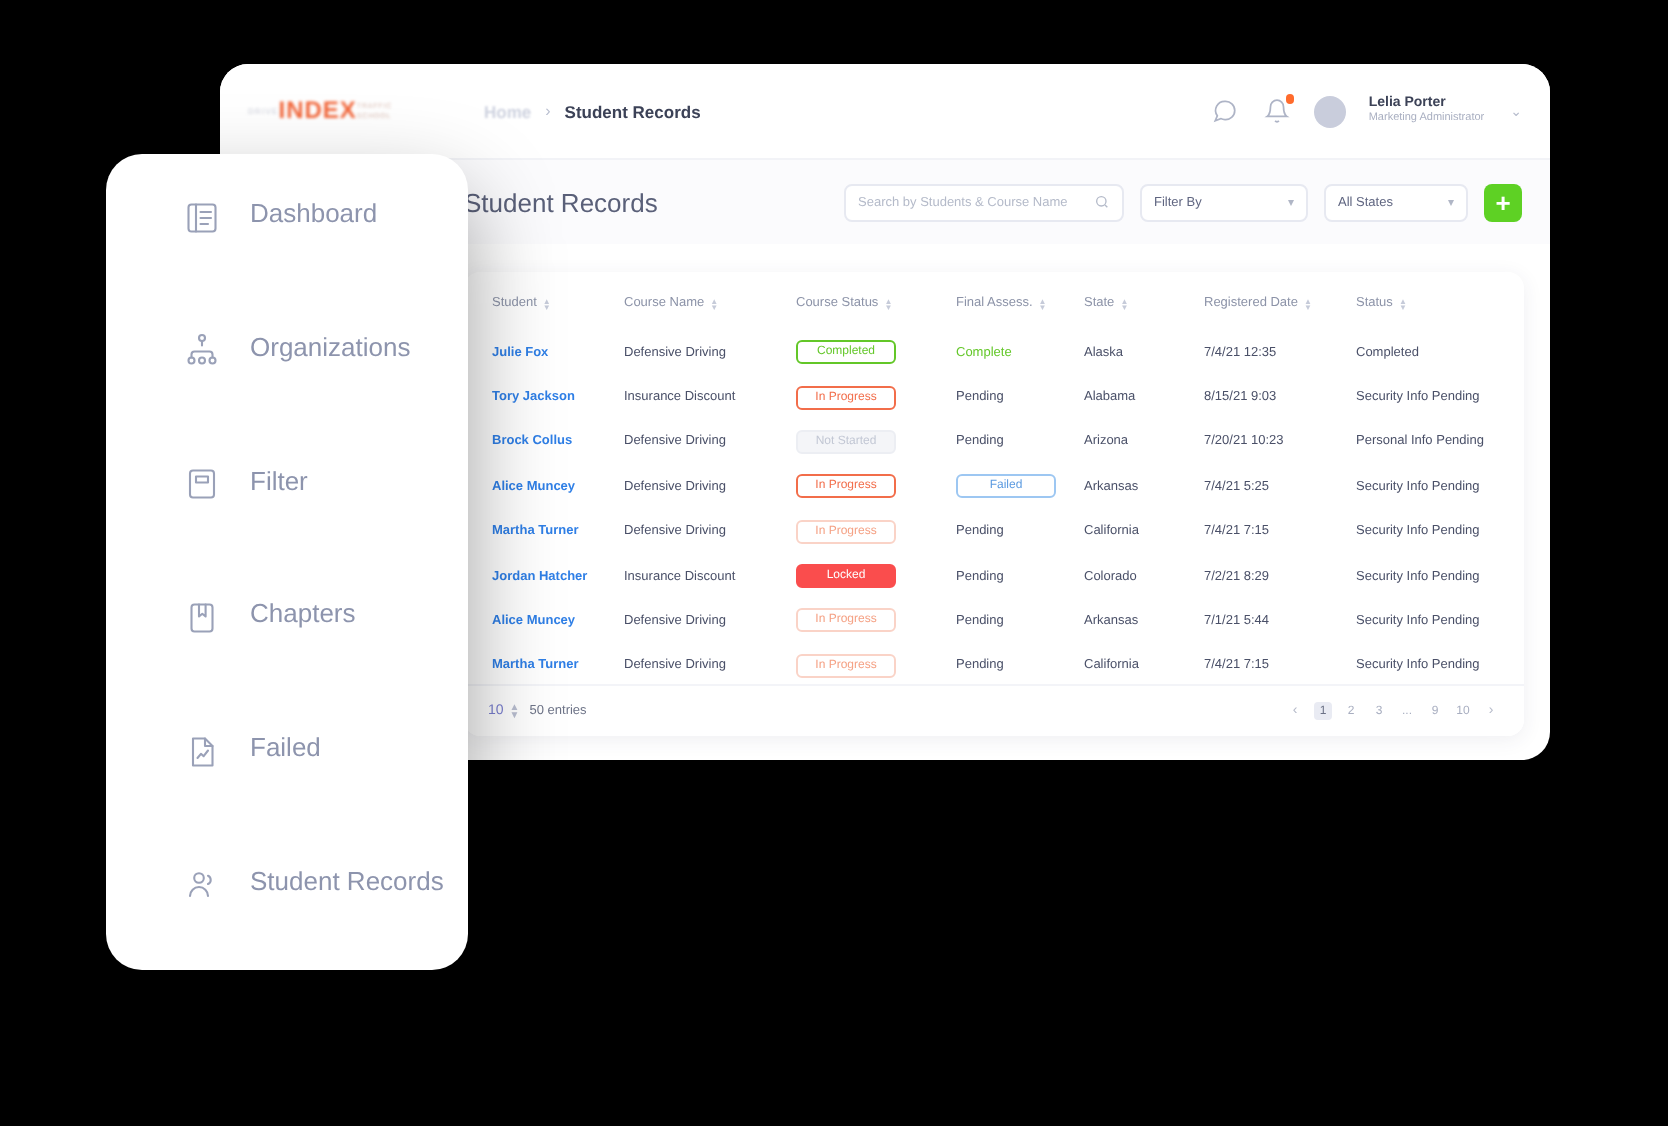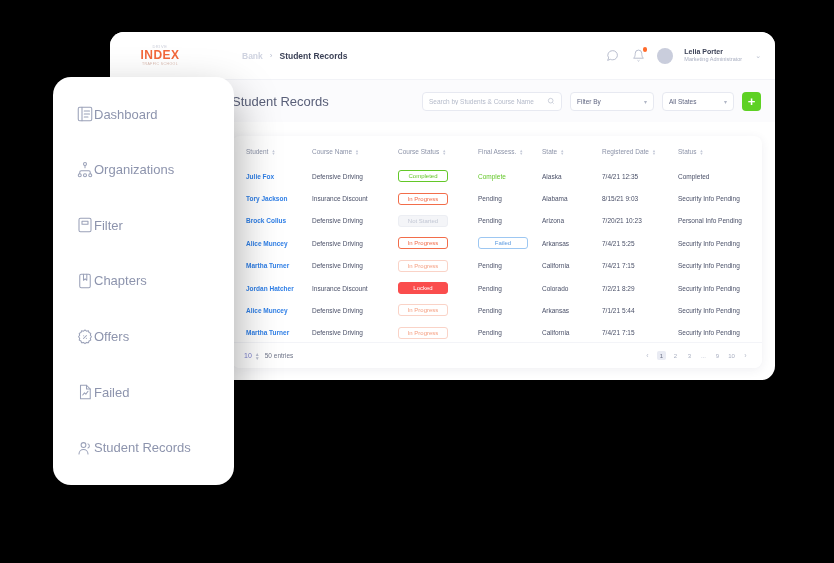--- a/index.html
+++ b/index.html
@@ -33,7 +33,7 @@
   }
   .logo {
     width: 64px; height: 26px;
-    display: flex; flex-direction: column;
+    display: flex; flex-direction: row;
     align-items: center; justify-content: center;
     filter: blur(0.7px);
   }

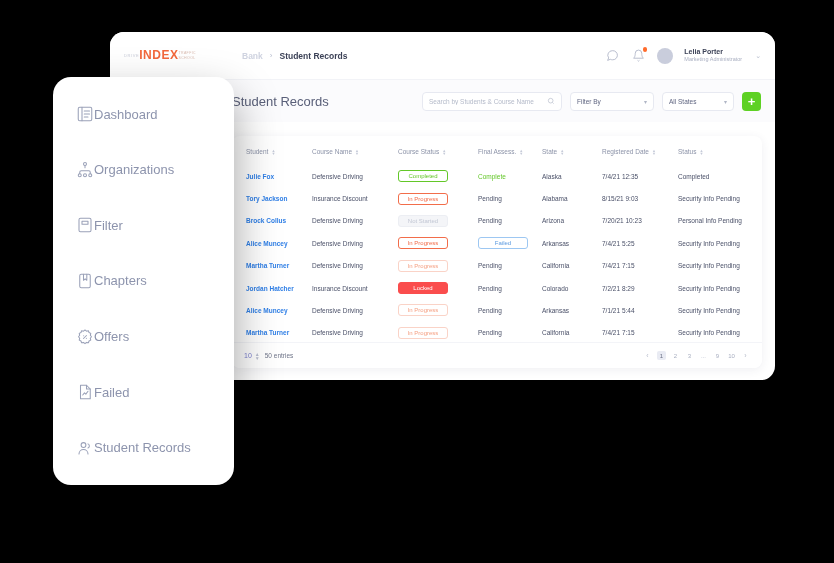--- a/index.html
+++ b/index.html
@@ -232,7 +232,7 @@
       </div>
 
       <div class="breadcrumb">
-        <span class="crumb-muted">Bank</span>
+        <span class="crumb-muted">Home</span>
         <span class="crumb-sep">›</span>
         <span class="crumb-active">Student Records</span>
       </div>

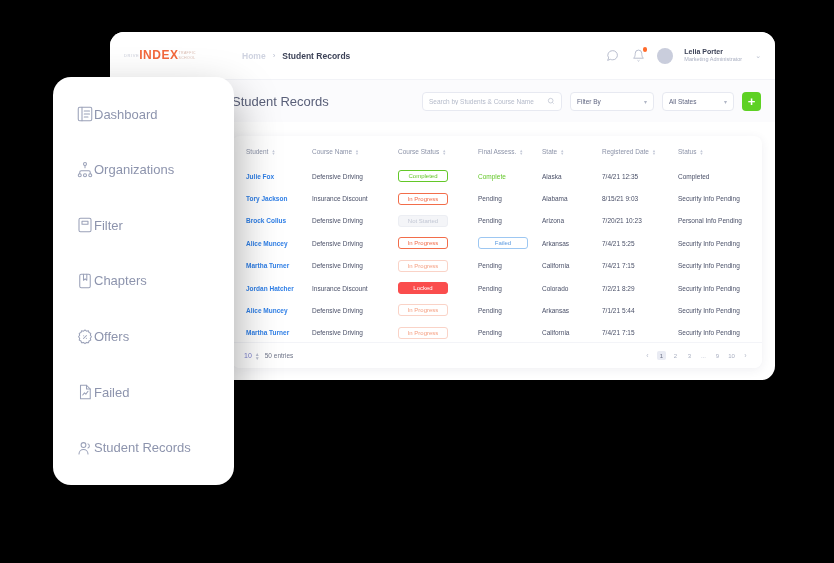--- a/index.html
+++ b/index.html
@@ -206,9 +206,9 @@
     justify-content: space-between;
   }
   .nav-item {
-    display: flex; align-items: center; 
+    display: flex; align-items: flex-start; gap: 15px;
     padding: 0 0 0 22px; height: 30px;
-    color: #8d94ad; font-size: 13px;
+    color: #8d94ad; font-size: 13px; margin-left: 16px;
   }
   .nav-ic {
     width: 19px; height: 19px; flex-shrink: 0;

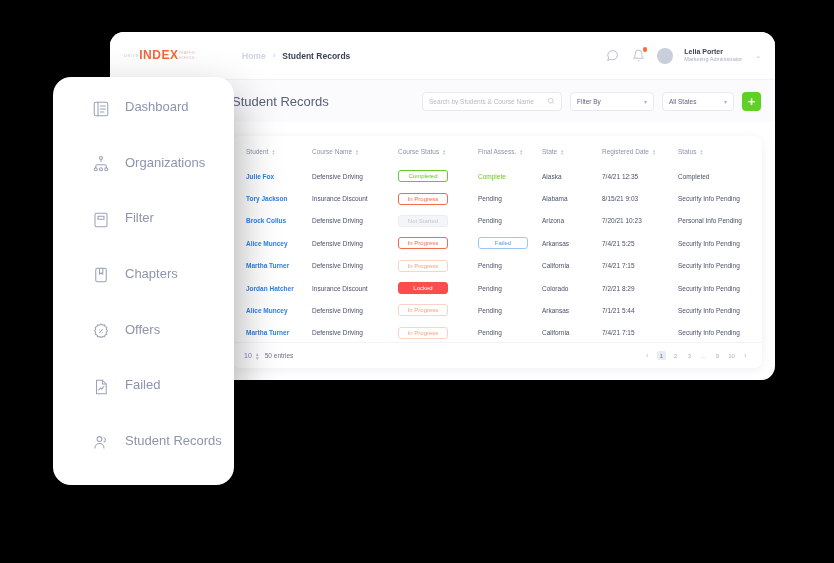--- a/index.html
+++ b/index.html
@@ -486,15 +486,6 @@
       <div class="nav-item">
         <span class="nav-ic">
           <svg viewBox="0 0 24 24" fill="none" stroke="currentColor" stroke-width="1.4" stroke-linecap="round" stroke-linejoin="round">
-            <path d="M12 2.6l2 1.6 2.5-.5.9 2.4 2.3 1.1-.6 2.5 1.5 2-1.5 2 .6 2.5-2.3 1.1-.9 2.4-2.5-.5-2 1.6-2-1.6-2.5.5-.9-2.4-2.3-1.1.6-2.5-1.5-2 1.5-2-.6-2.5 2.3-1.1.9-2.4 2.5.5z"></path>
-            <path d="M10 14l4-4M10.2 10.2h.01M13.8 13.8h.01"></path>
-          </svg>
-        </span>
-        <span>Offers</span>
-      </div>
-      <div class="nav-item">
-        <span class="nav-ic">
-          <svg viewBox="0 0 24 24" fill="none" stroke="currentColor" stroke-width="1.4" stroke-linecap="round" stroke-linejoin="round">
             <path d="M6 3h8l5 5v13H6z"></path>
             <path d="M14 3v5h5"></path>
             <path d="M9 16l2.3-2.8 1.8 1.6L16 11"></path>

